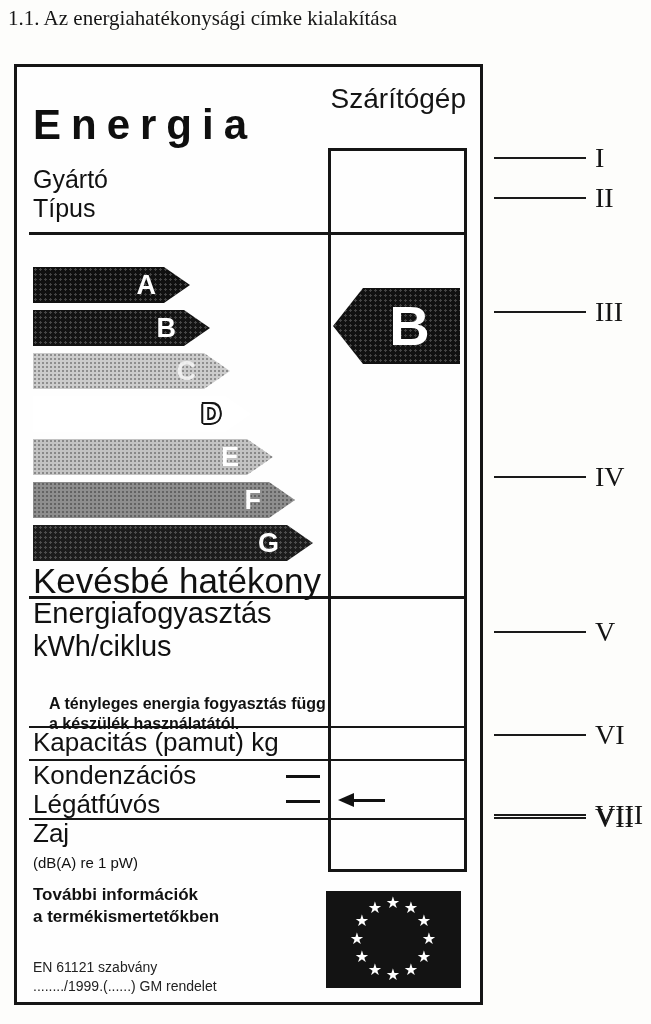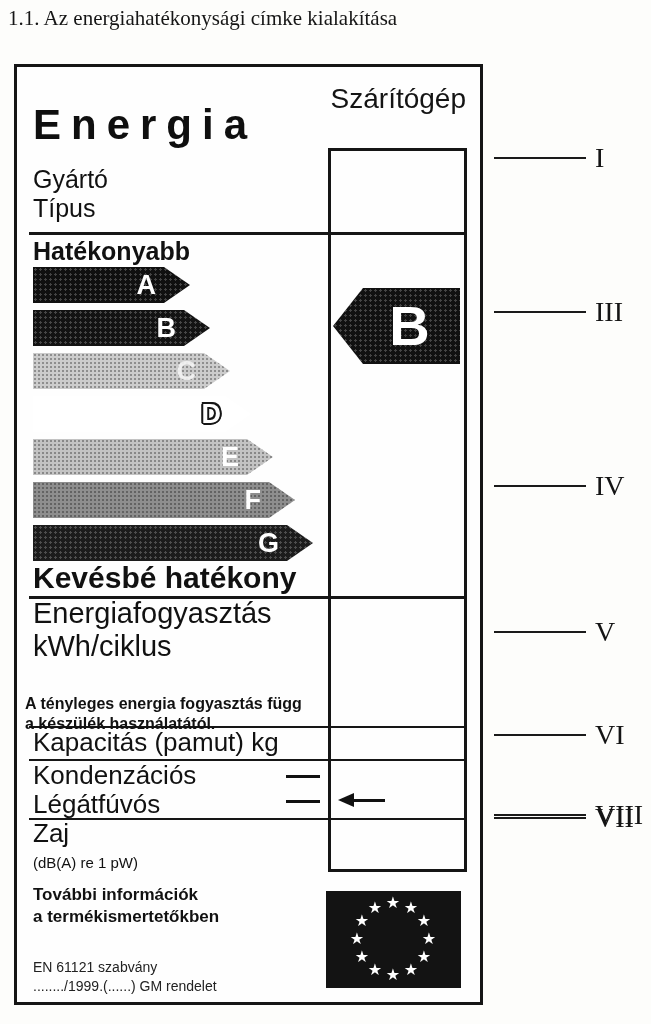--- a/index.html
+++ b/index.html
@@ -240,6 +240,10 @@
     <span class="callout-line"></span>
     <span class="callout-numeral">I</span>
   </div>
+  <div class="callout co-2">
+    <span class="callout-line"></span>
+    <span class="callout-numeral">II</span>
+  </div>
   <div class="callout co-3">
     <span class="callout-line"></span>
     <span class="callout-numeral">III</span>

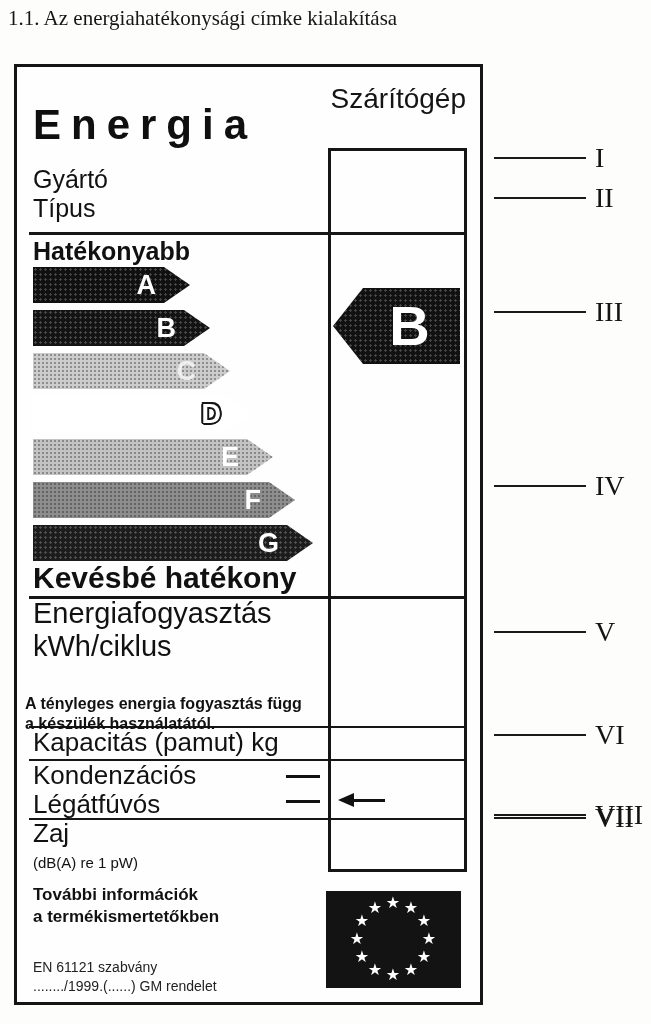--- a/index.html
+++ b/index.html
@@ -138,7 +138,6 @@
     <div class="divider d4"></div>
     <div class="divider d5"></div>
 
-    <div class="more-eff">Hatékonyabb</div>
 
     <div class="arrow-row row-a">
       <div class="arrow-shape grain-dark" style="width: 157px; background-color: rgb(16, 16, 16);">

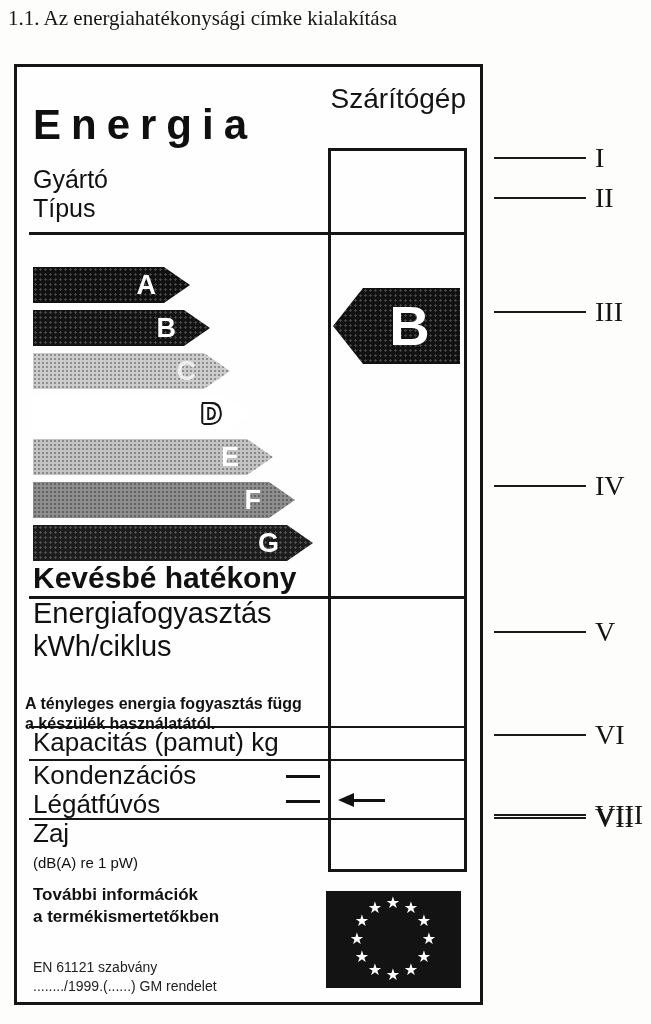--- a/index.html
+++ b/index.html
@@ -112,7 +112,7 @@
   .callout { position:absolute; left:494px; display:flex; align-items:center; gap:9px; height:30px; }
   .callout-line { width:92px; height:2px; background:#1a1a1a; }
   .callout-numeral { font-family:"Liberation Serif", serif; font-size:28px; color:#141414; }
-  .co-1 { top:143px; } .co-2 { top:183px; } .co-3 { top:297px; } .co-4 { top:462px;margin-top:9px; }
+  .co-1 { top:143px; } .co-2 { top:183px; } .co-3 { top:297px; } .co-4 { top:462px; }
   .co-5 { top:617px; } .co-6 { top:720px; } .co-7 { top:803px; } .co-8 { top:800px; }
 </style>
 </head>

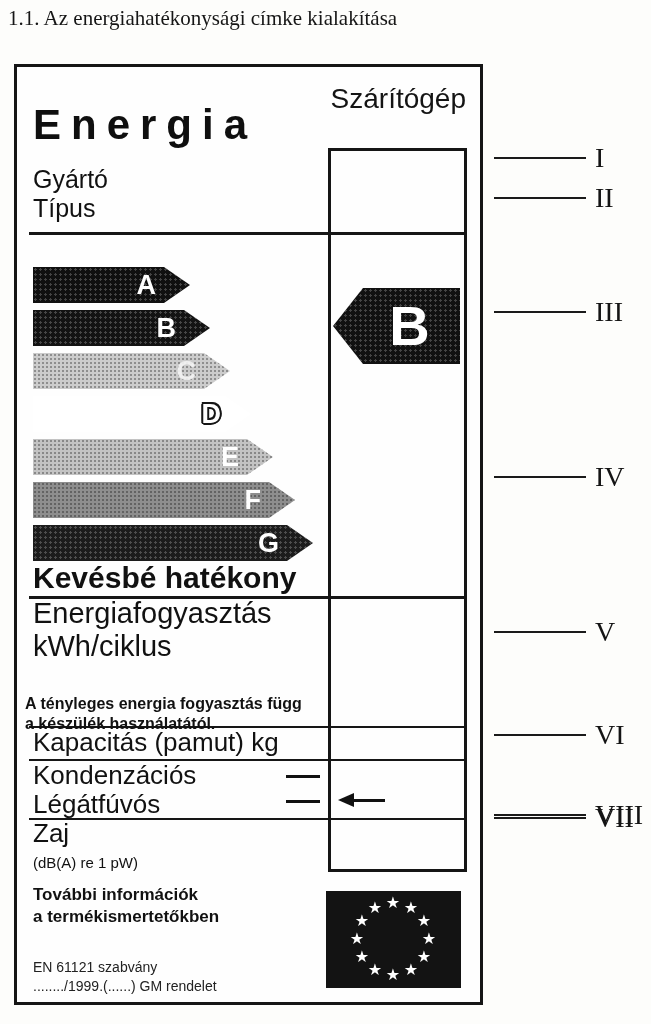--- a/index.html
+++ b/index.html
@@ -39,7 +39,7 @@
   .d4 { top:692px; height:2px; } .d5 { top:751px; height:2px; }
 
   .more-eff  { position:absolute; left:16px; top:170px; font-size:25px; font-weight:bold; }
-  .less-eff  { position:absolute; left:16px; top:494px; font-size:30px; font-weight:bold;text-align:right; }
+  .less-eff  { position:absolute; left:16px; top:494px; font-size:35px; font-weight:normal;text-align:right; }
 
   
   .arrow-row { position:absolute; left:16px; height:36px; }

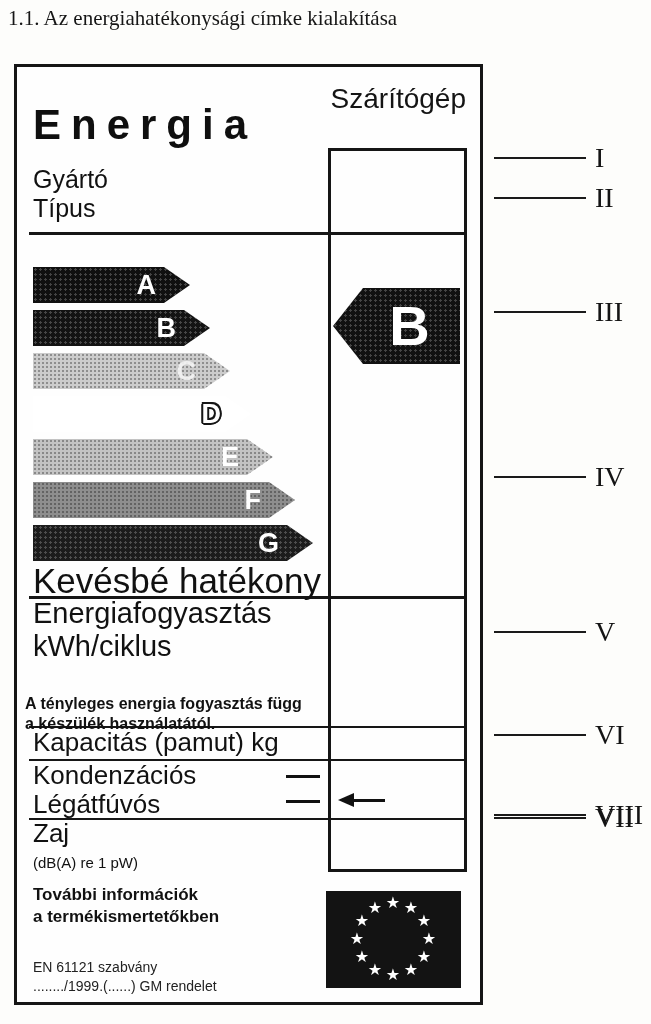--- a/index.html
+++ b/index.html
@@ -90,7 +90,7 @@
     font-size:15px; font-weight:600; font-style:italic; line-height:19px;
   }
   .energy-note-italic span { display:block; }
-  .energy-note { position:absolute; left:8px; top:627px; font-size:16px; font-weight:600; line-height:20px; }
+  .energy-note { position:absolute; left:32px; top:627px; font-size:16px; font-weight:600; line-height:20px; }
   .energy-note span { display:block; }
   .capacity  { position:absolute; left:16px; top:660px; font-size:26px; }
   .airflow   { position:absolute; left:16px; top:694px; font-size:26px; line-height:29px; }

